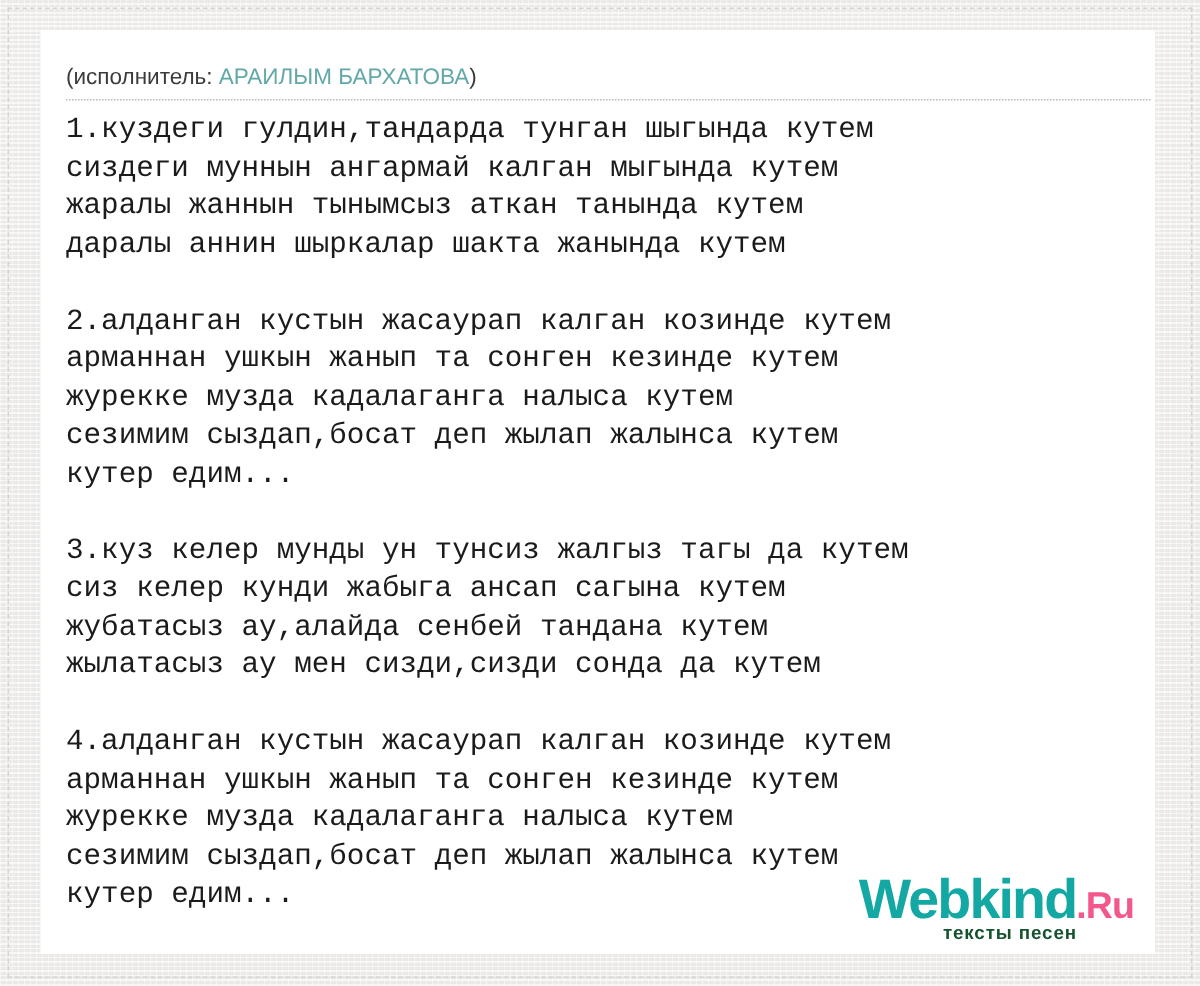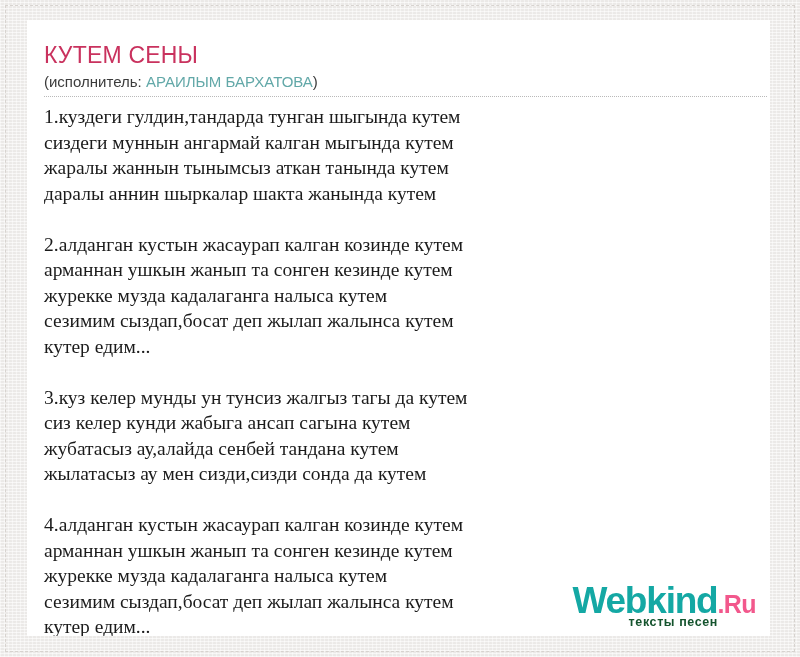--- a/index.html
+++ b/index.html
@@ -132,7 +132,6 @@
 <div class="content-card">
   <div class="card-inner">
 
-    <h1 class="song-title">КУТЕМ СЕНЫ</h1>
 
     <p class="artist-line">
       <span>(исполнитель: </span><a href="#" class="artist-link">АРАИЛЫМ БАРХАТОВА</a><span>)</span>

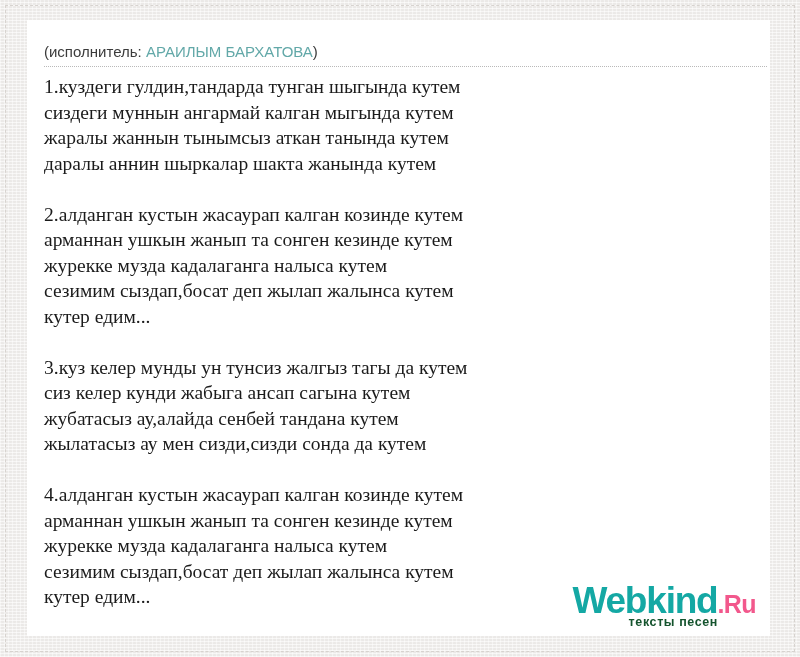--- a/index.html
+++ b/index.html
@@ -84,7 +84,7 @@
   
   .lyrics-body {
     margin-top: 7px;
-    font-family: Liberation Serif, serif;
+    font-family: Liberation Mono, monospace;
     font-size: 19.5px;
     line-height: 25.5px;
     color: #1b1b1b;

